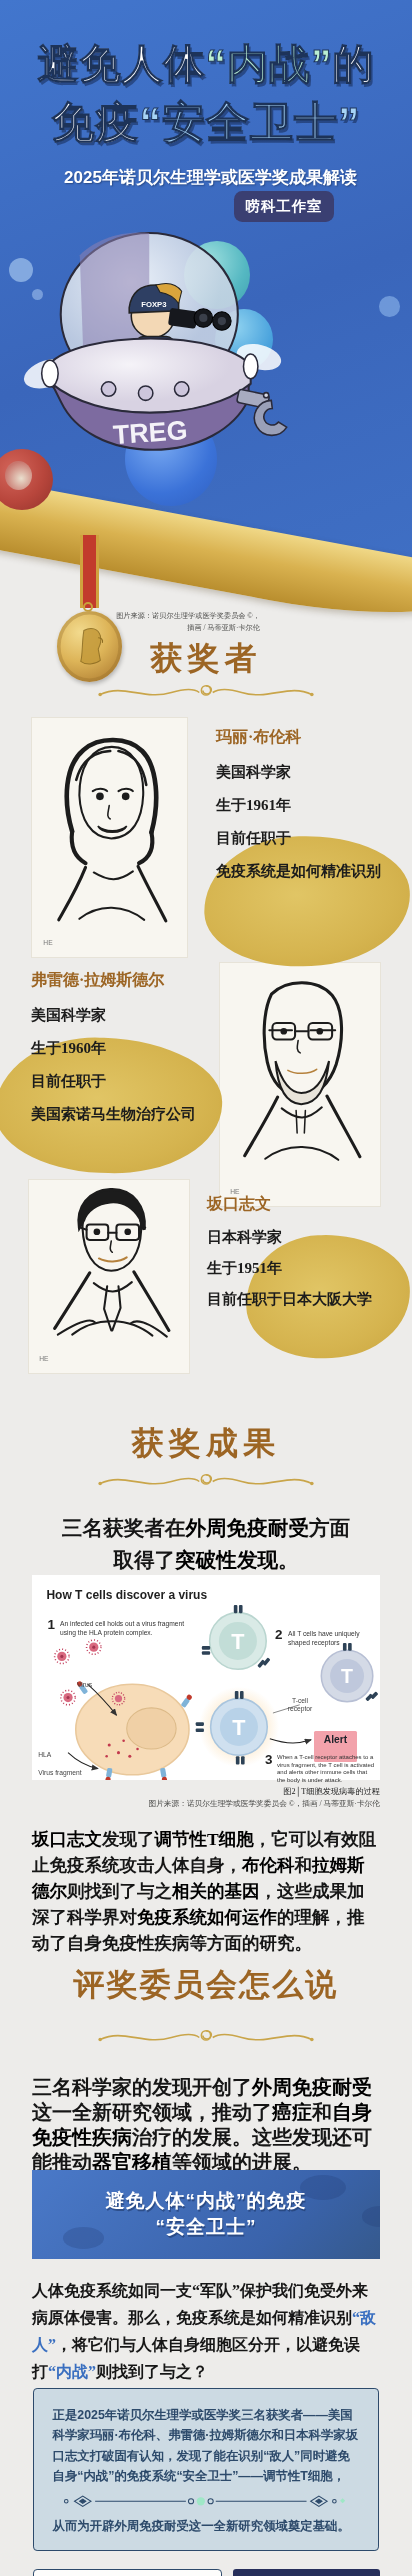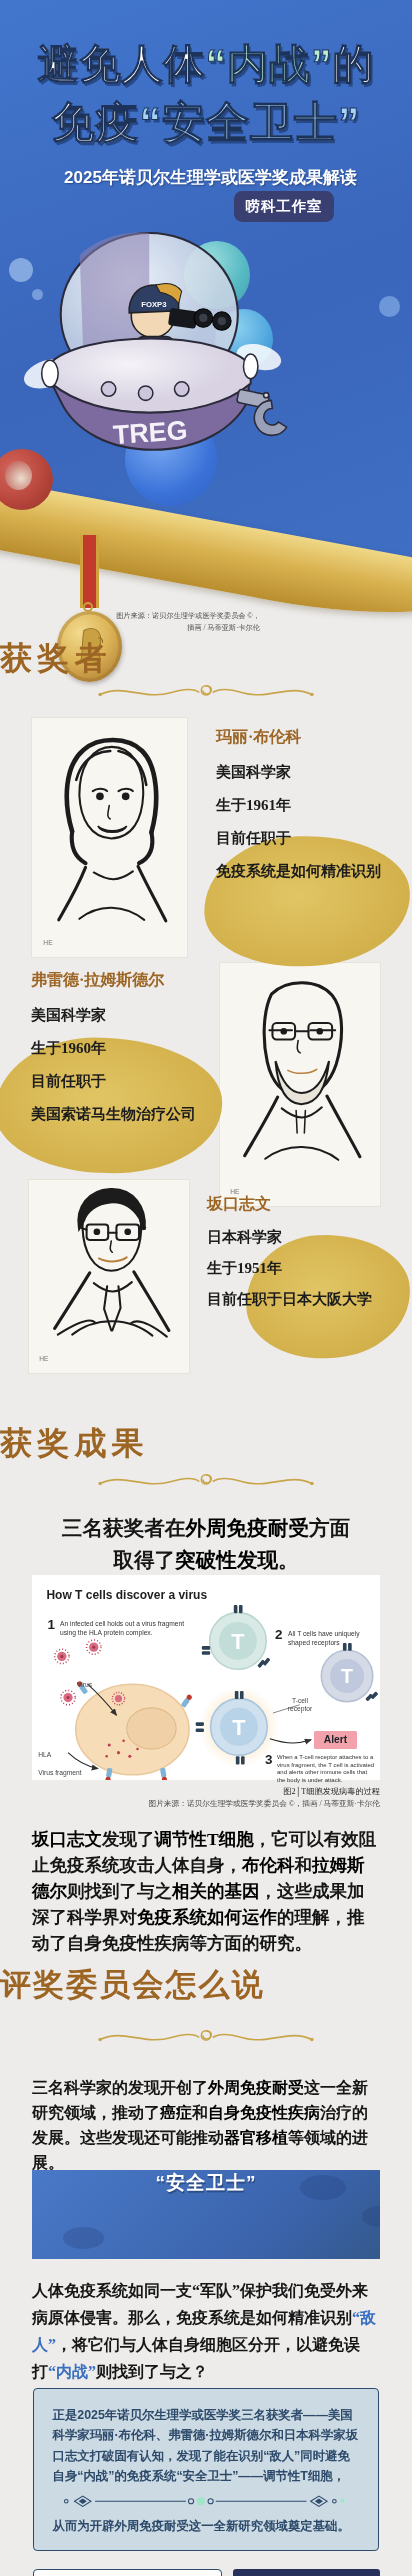--- a/index.html
+++ b/index.html
@@ -40,7 +40,7 @@
                 font-size:7.2px; color:#4a4a48; line-height:12.4px; }
 
   
-  .sec-title { position:absolute; width:100%; text-align:left; font-family:Liberation Serif, serif;
+  .sec-title { position:absolute; width:100%; text-align:center; font-family:Liberation Serif, serif;
                font-weight:bold; color:#9c6524; letter-spacing:5.2px; }
   .ornament { position:absolute; left:50%; transform:translateX(-50%); }
 

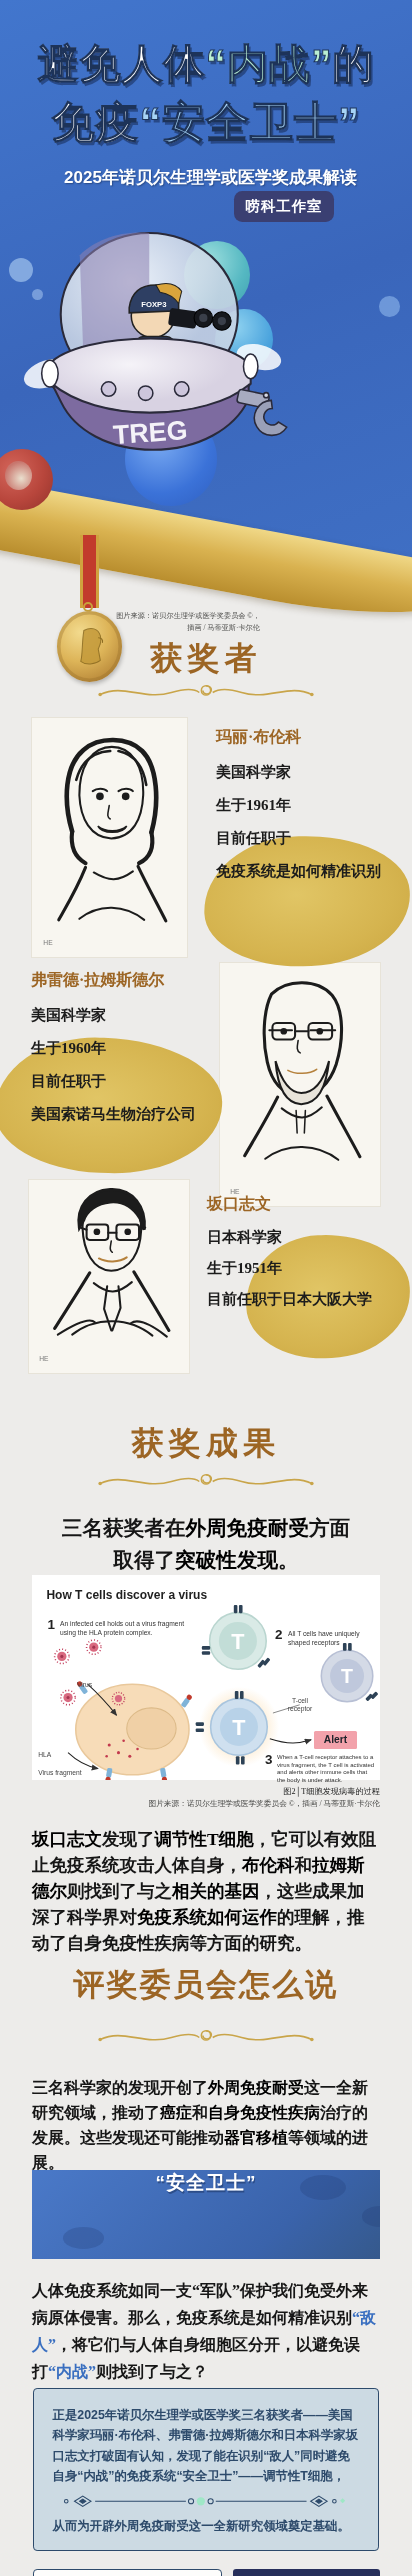--- a/index.html
+++ b/index.html
@@ -389,7 +389,7 @@
     <div class="stepnum" style="left:243px;top:52px;font-size:13.4px;">2</div>
     <div class="steptxt" style="left:256px;top:54px;width:82px;font-size:6.7px;line-height:9.3px;">All T cells have uniquely shaped receptors</div>
     <div class="figlabel" style="left:250px;top:122px;width:36px;font-size:6.7px;text-align:center;line-height:8.2px;">T-cell receptor</div>
-    <div class="alertbox" style="left:282px;top:156px;width:43px;height:18px;font-size:10.3px;line-height:17.5px;">Alert</div>
+    <div class="alertbox" style="left:282px;top:156px;width:43px;height:31px;font-size:10.3px;line-height:17.5px;">Alert</div>
     <div class="stepnum" style="left:233px;top:177px;font-size:13.4px;">3</div>
     <div class="steptxt" style="left:245px;top:179px;width:98px;font-size:6px;line-height:7.7px;">When a T-cell receptor attaches to a virus fragment, the T cell is activated and alerts other immune cells that the body is under attack.</div>
   </div>

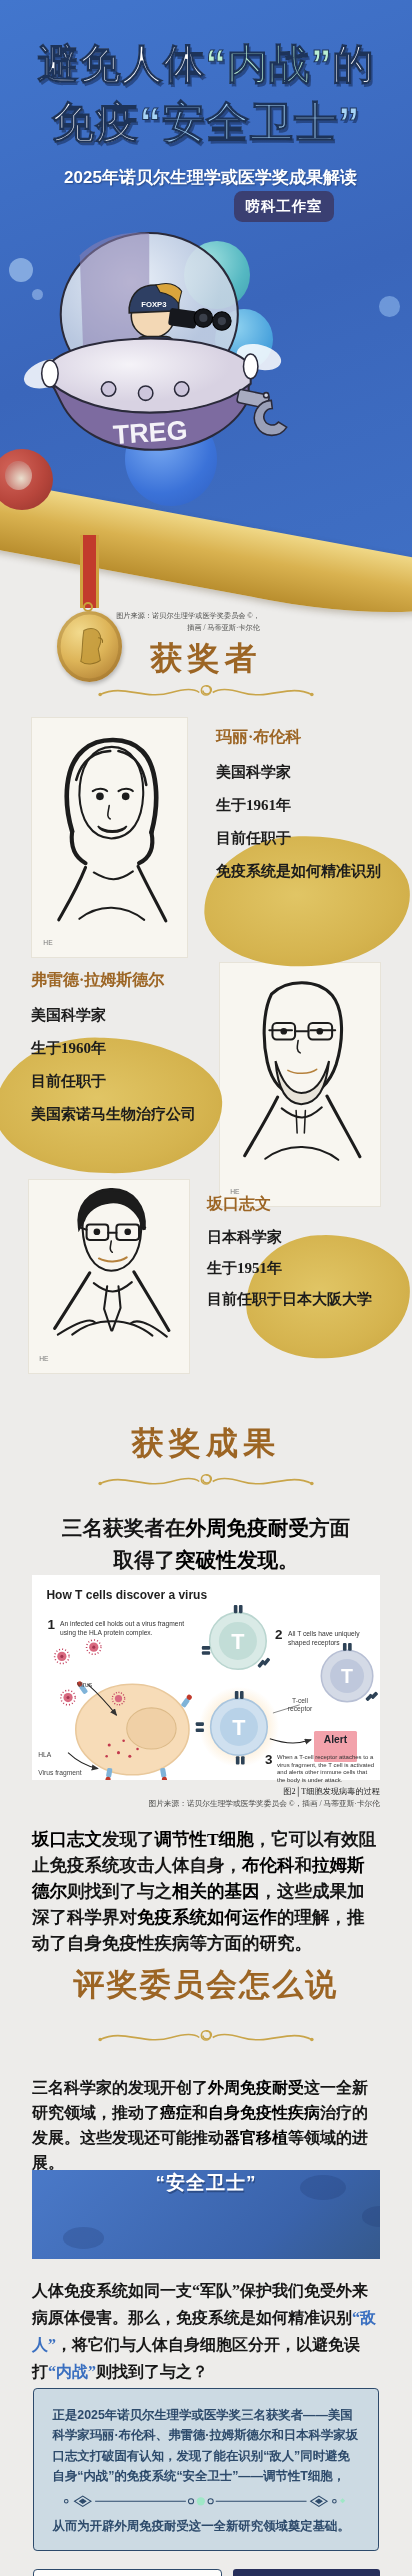--- a/index.html
+++ b/index.html
@@ -411,7 +411,7 @@
         <circle cx="420" cy="28" r="3.5"></circle>
       </g>
   </svg>
-  <div class="para" style="top:2075px;font-size:16px;line-height:25px;"><span>三名科学家的发现开创了</span><span class="sg-brown">外周免疫耐受</span><span>这一全新研究领域，推动了</span><span class="sg-brown">癌症</span><span>和</span><span class="sg-brown">自身免疫性疾病</span><span>治疗的发展。这些发现还可能推动</span><span class="sg-brown">器官移植</span><span>等领域的进展。</span></div>
+  <div class="para" style="top:2075px;font-size:20px;line-height:25px;"><span>三名科学家的发现开创了</span><span class="sg-brown">外周免疫耐受</span><span>这一全新研究领域，推动了</span><span class="sg-brown">癌症</span><span>和</span><span class="sg-brown">自身免疫性疾病</span><span>治疗的发展。这些发现还可能推动</span><span class="sg-brown">器官移植</span><span>等领域的进展。</span></div>
 
   <div class="banner">
     <div class="bshadow" style="left:268px;top:5.2px;width:46px;height:25px;"></div>

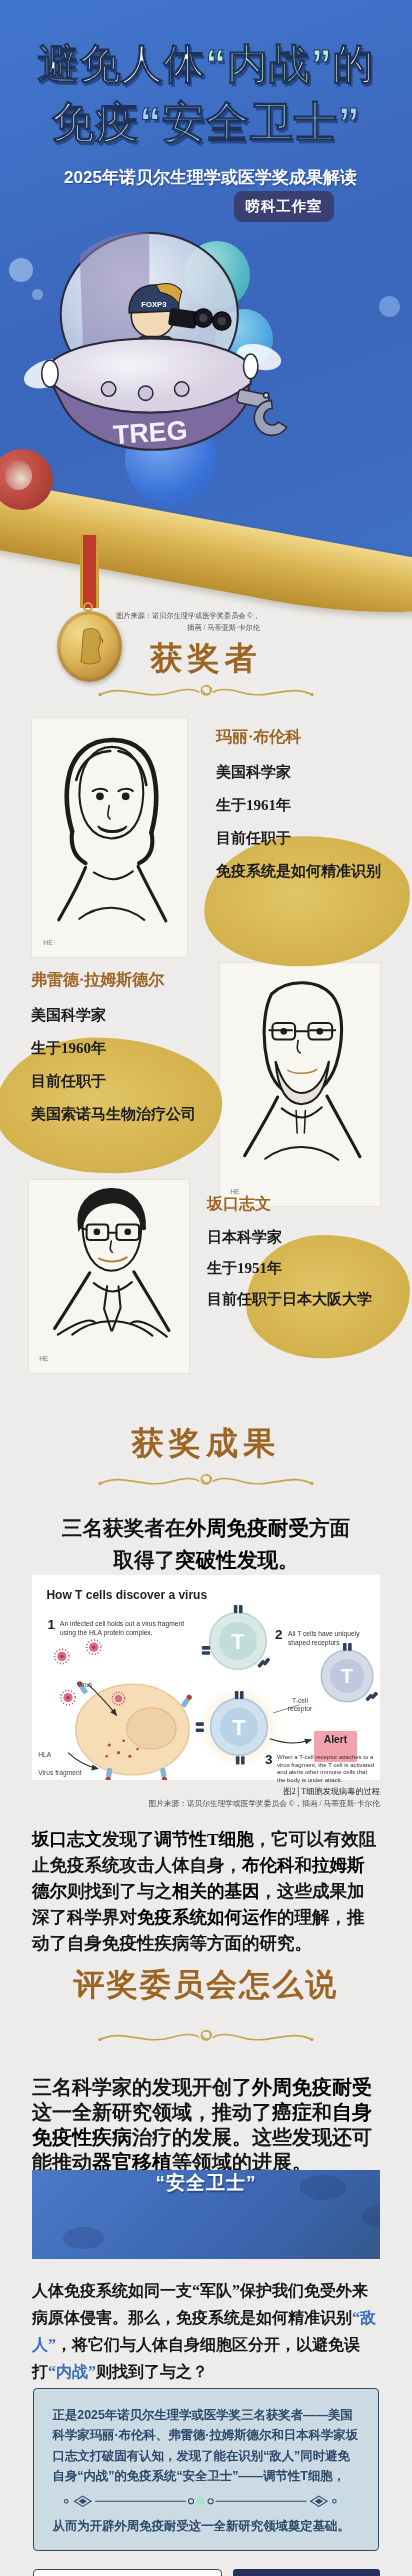--- a/index.html
+++ b/index.html
@@ -417,6 +417,7 @@
     <div class="bshadow" style="left:268px;top:5.2px;width:46px;height:25px;"></div>
     <div class="bshadow" style="left:330px;top:36px;width:36px;height:20.6px;"></div>
     <div class="bshadow" style="left:31px;top:57px;width:41px;height:21.6px;"></div>
+    <div class="bl" style="margin-top:17.5px;">避免人体“内战”的免疫</div>
     <div class="bl">“安全卫士”</div>
   </div>
   <div class="para" style="top:2277px;font-size:16px;line-height:27px;"><span>人体免疫系统如同一支“军队”保护我们免受外来病原体侵害。那么，免疫系统是如何精准识别</span><span class="sg-blue">“敌人”</span><span>，将它们与人体自身细胞区分开，以避免误打</span><span class="sg-blue">“内战”</span><span>则找到了与之？</span></div>

